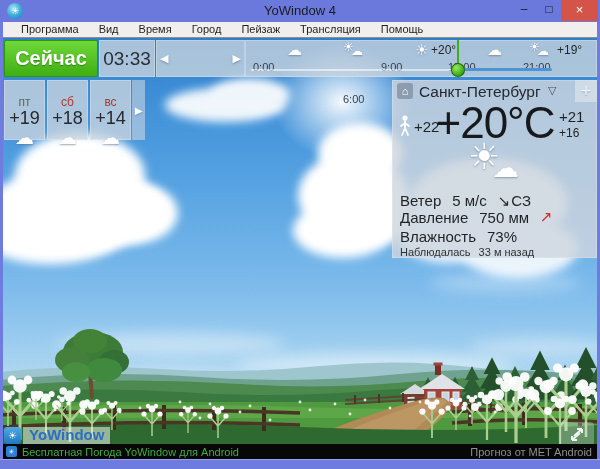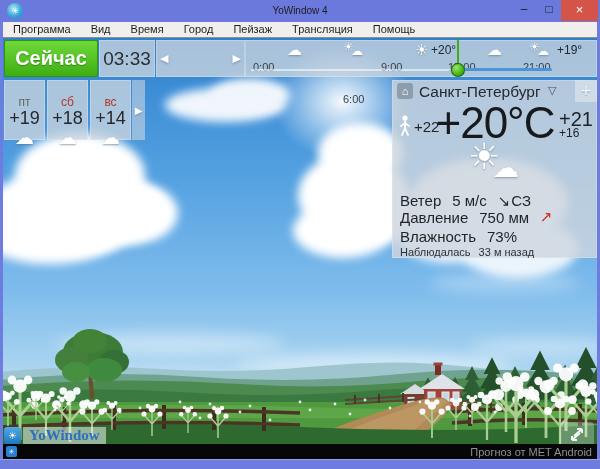--- a/index.html
+++ b/index.html
@@ -11,7 +11,7 @@
     background:radial-gradient(circle at 40% 35%,#aee6f5,#37a5d8 55%,#1f7fb8);color:#fff;font-size:9px;
     display:flex;align-items:center;justify-content:center;}
   .title{position:absolute;left:0;top:0;width:100%;height:22px;line-height:22px;text-align:center;
-    font-size:10px;color:#1c1c1c;}
+    font-size:13px;color:#1c1c1c;}
   .winbtn{position:absolute;top:0;height:21px;line-height:19px;text-align:center;font-size:12px;color:#222;z-index:21;cursor:default;}
   .btn-min{left:512px;width:24px;}
   .btn-max{left:537px;width:24px;}

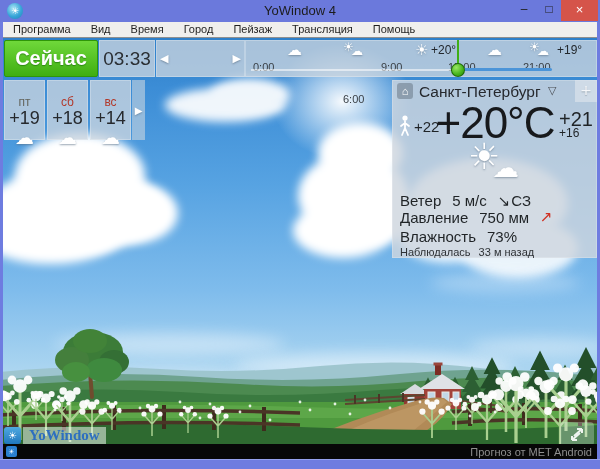--- a/index.html
+++ b/index.html
@@ -17,7 +17,7 @@
   .btn-max{left:537px;width:24px;}
   .btn-close{left:561px;width:37px;background:#d5544a;color:#fff;font-size:13px;}
   .menubar{position:absolute;top:22px;left:3px;width:594px;height:16px;background:#f0efed;
-    border-bottom:1px solid #8f8f8f;z-index:20;display:flex;align-items:center;padding-left:0;}
+    border-bottom:1px solid #8f8f8f;z-index:20;display:flex;align-items:center;padding-left:8px;}
   .mitem{font-size:11px;color:#1f1f1f;padding:0 10px;line-height:15px;}
   .sideborder{position:absolute;top:38px;width:3px;height:421px;background:#6e7ce0;z-index:19;}
   .bottomborder{position:absolute;top:459px;left:0;width:600px;height:10px;background:#6e7ce0;border-top:1px solid #96a1ee;z-index:20;}

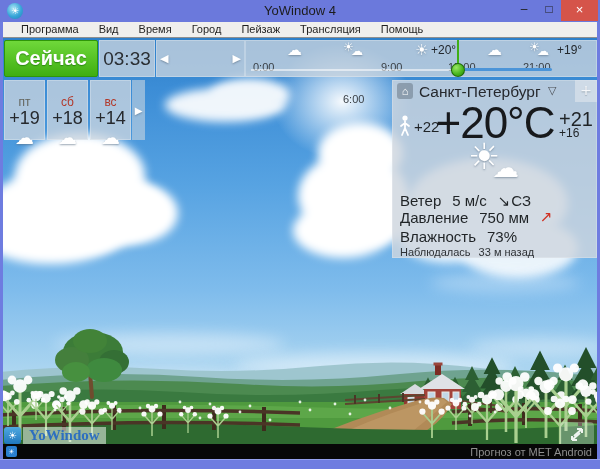--- a/index.html
+++ b/index.html
@@ -72,7 +72,7 @@
     color:#f5f7fa;font-size:18px;display:flex;align-items:center;justify-content:center;text-shadow:0 1px 1px rgba(100,115,130,.5);}
   .feels{position:absolute;left:22px;top:38px;font-size:15px;}
   .bigtemp{position:absolute;left:40px;top:18px;width:126px;text-align:center;font-size:44px;letter-spacing:-1px;color:#17191c;}
-  .hi{position:absolute;left:167px;top:28px;font-size:20px;}
+  .hi{position:absolute;left:167px;top:28px;font-size:15px;}
   .lo{position:absolute;left:167px;top:46px;font-size:12px;}
   .bigicon-sun{position:absolute;left:76px;top:56px;font-size:36px;}
   .bigicon-cloud{position:absolute;left:100px;top:72px;font-size:27px;}

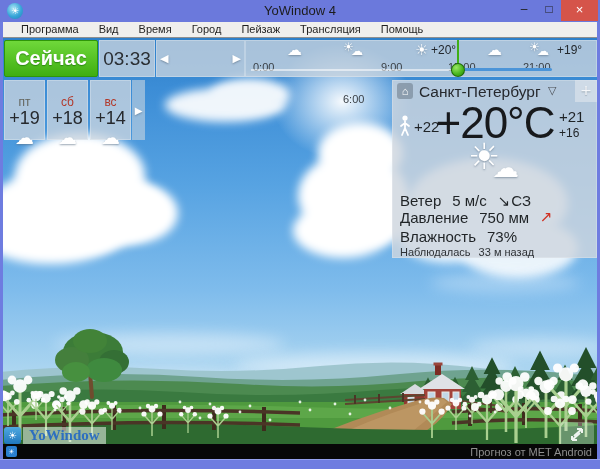--- a/index.html
+++ b/index.html
@@ -85,7 +85,7 @@
   .logobox{width:17px;height:17px;border-radius:3px;background:linear-gradient(#4fa9e0,#1f77bf);color:#fff;font-size:10px;
     display:flex;align-items:center;justify-content:center;}
   .logochip{height:17px;margin-left:2px;background:rgba(255,255,255,.5);padding:0 6px;font-size:15px;font-weight:bold;
-    color:#2d6fc0;line-height:16px;font-family:Liberation Serif, serif;}
+    color:#2d6fc0;line-height:16px;}
   .expand{position:absolute;left:560px;top:384px;width:34px;height:24px;border-radius:4px;background:rgba(240,246,250,.3);z-index:6;}
   .statusbar{position:absolute;left:0;top:406px;width:600px;height:15px;background:#070707;z-index:7;
     display:flex;align-items:center;font-size:11px;}

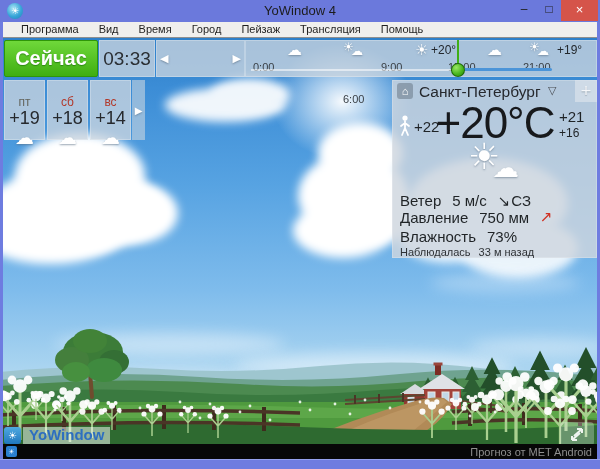--- a/index.html
+++ b/index.html
@@ -395,6 +395,7 @@
 
     <div class="statusbar">
       <span class="sb-icon">☀</span>
+      <span class="sb-left">Бесплатная Погода YoWindow для Android</span>
       <span class="sb-right">Прогноз от MET Android</span>
     </div>
   </div>

